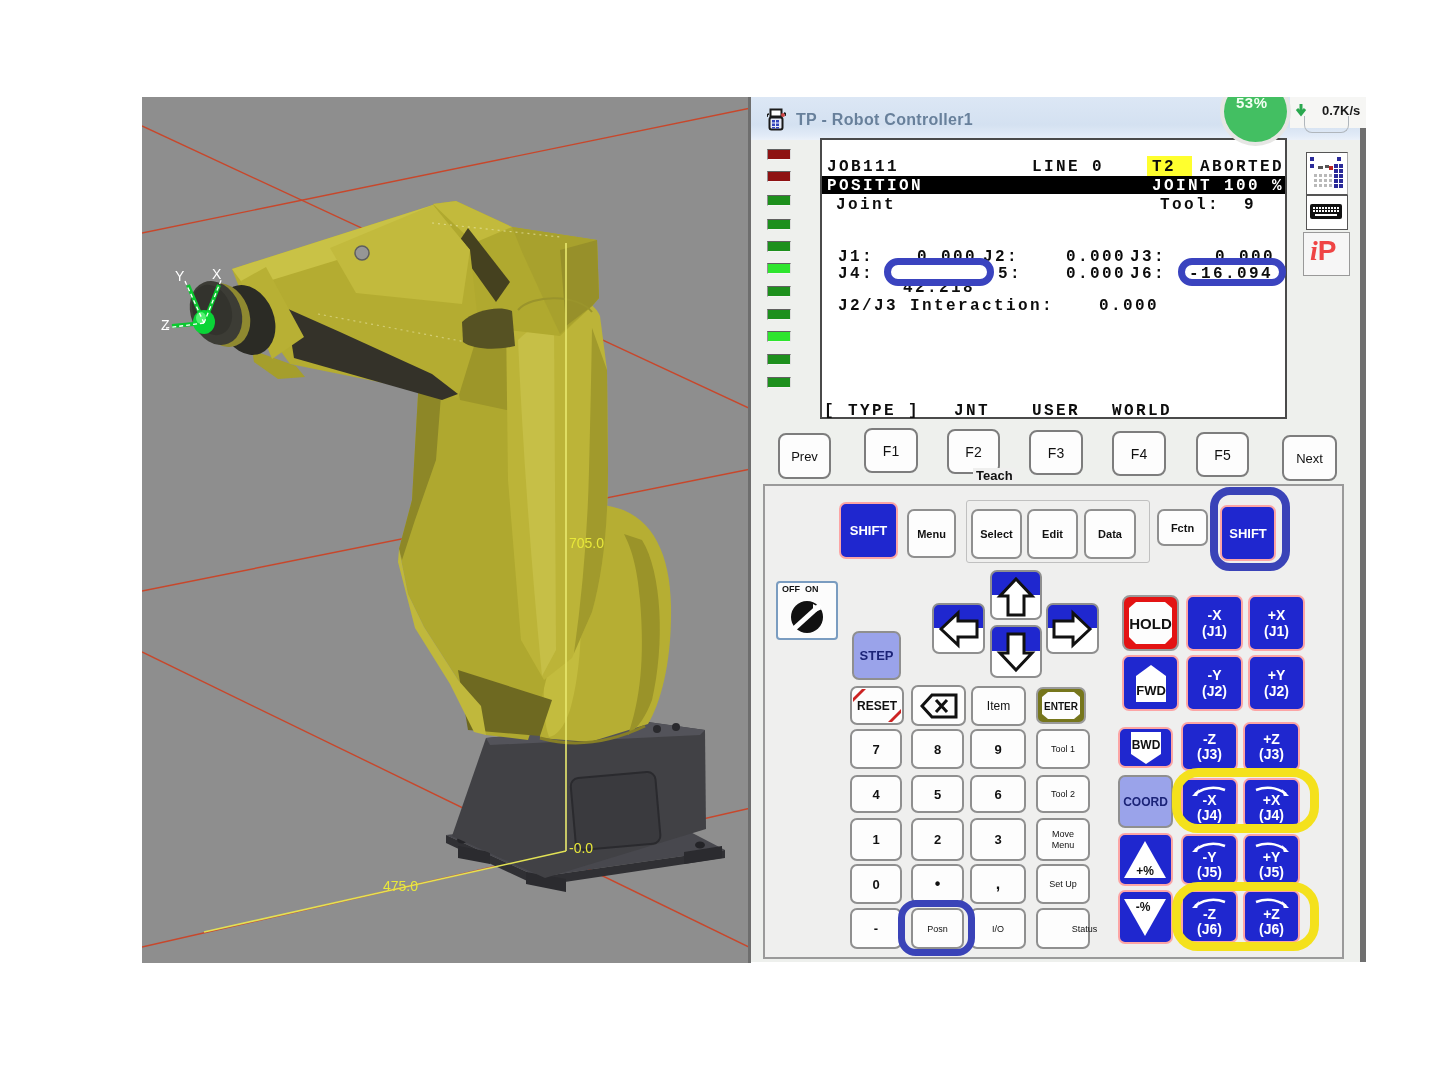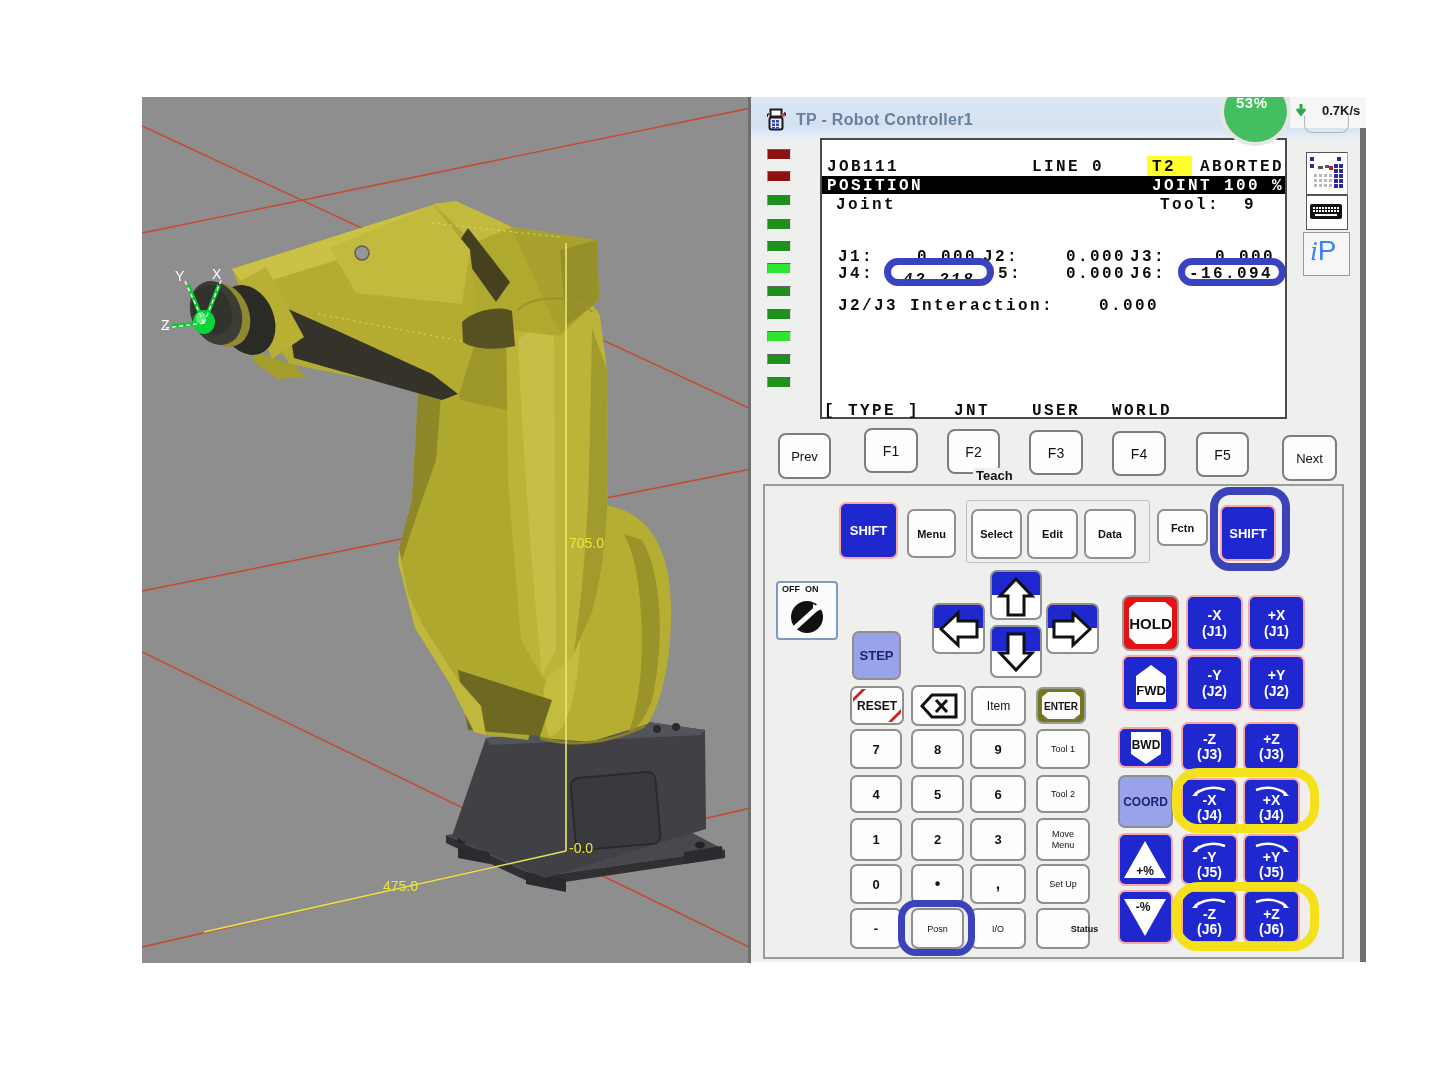--- a/index.html
+++ b/index.html
@@ -236,7 +236,7 @@
     </g>
   </svg>
   <div class="abs" style="left:1303px;top:232px;width:45px;height:42px;background:#f6f6f6;border:1px solid #999;"></div>
-  <div class="abs" style="left:1310px;top:235px;font-size:28px;font-weight:normal;color:#3b82f6;"><i style="font-family:'Liberation Serif',serif;">i</i>P</div>
+  <div class="abs" style="left:1310px;top:235px;font-size:28px;font-weight:bold;color:#ef4444;"><i style="font-family:'Liberation Serif',serif;">i</i>P</div>
 
   <div class="btn fkey" style="left:778px;top:433px;width:53px;height:46px;font-size:13px;font-weight:normal;">Prev</div>
   <div class="btn fkey" style="left:864px;top:428px;width:54px;height:45px;font-size:14px;font-weight:normal;">F1</div>

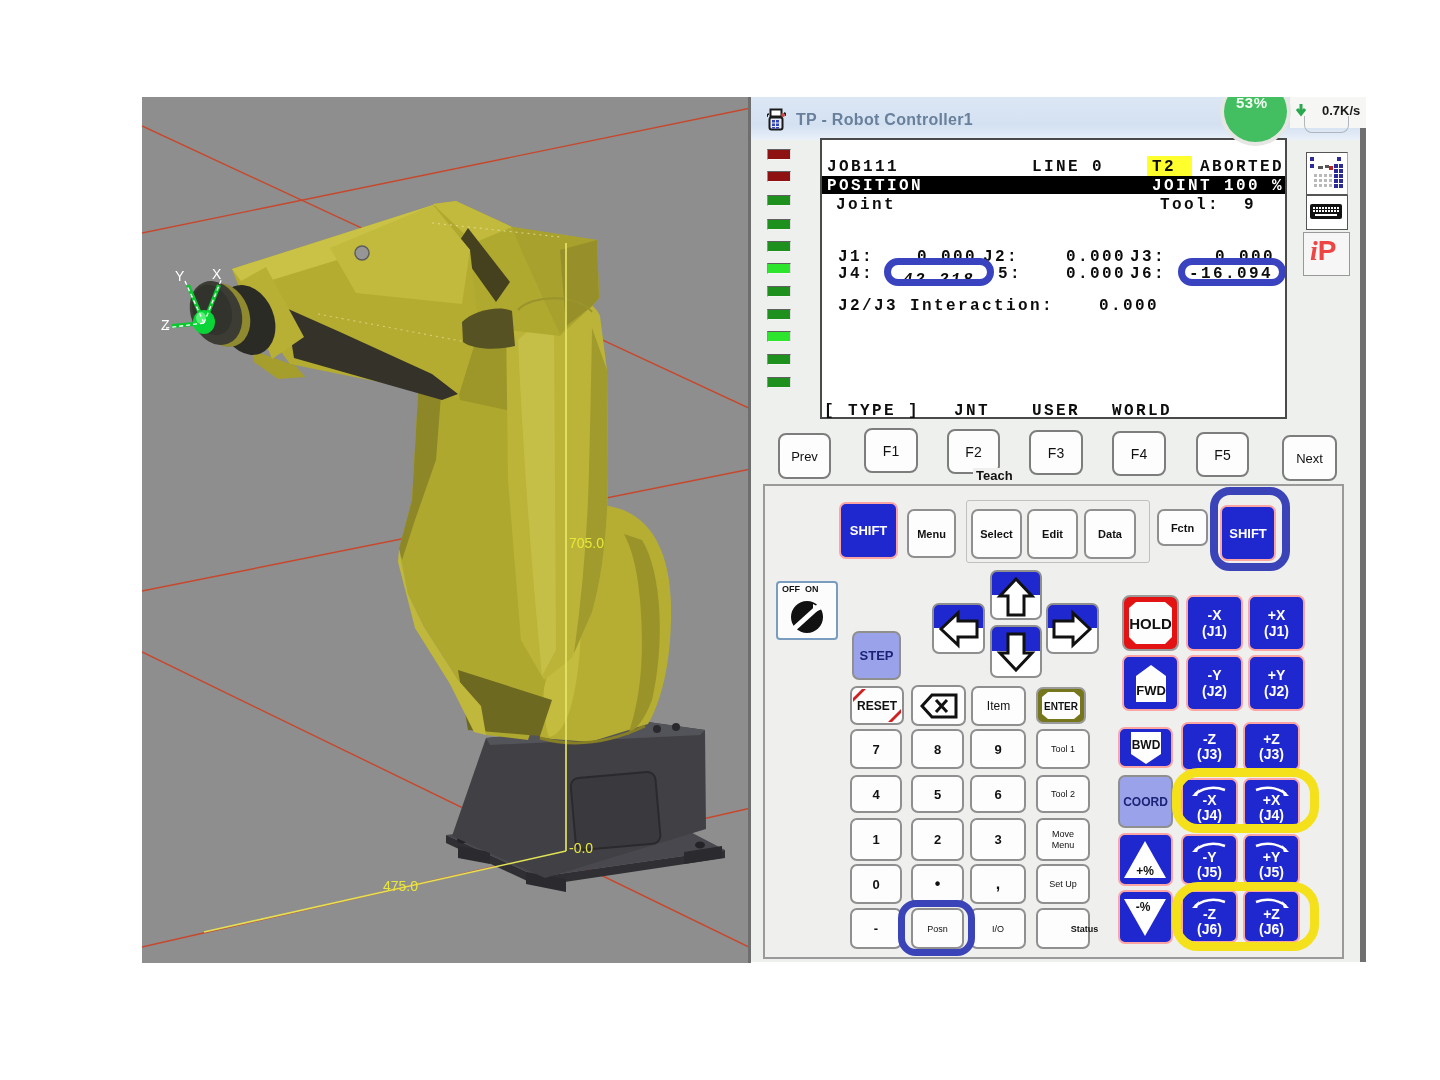--- a/index.html
+++ b/index.html
@@ -148,7 +148,7 @@
   <div class="scr" style="left:1130px;top:248px;">J3:</div>
   <div class="scr" style="left:1215px;top:248px;">0.000</div>
   <div class="scr" style="left:838px;top:265px;">J4:</div>
-  <div class="scr" style="left:903px;top:271px;font-style:italic;">42.218</div>
+  <div class="scr" style="left:903px;top:279px;">42.218</div>
   <div class="scr" style="left:998px;top:265px;">5:</div>
   <div class="scr" style="left:1066px;top:265px;">0.000</div>
   <div class="scr" style="left:1130px;top:265px;">J6:</div>

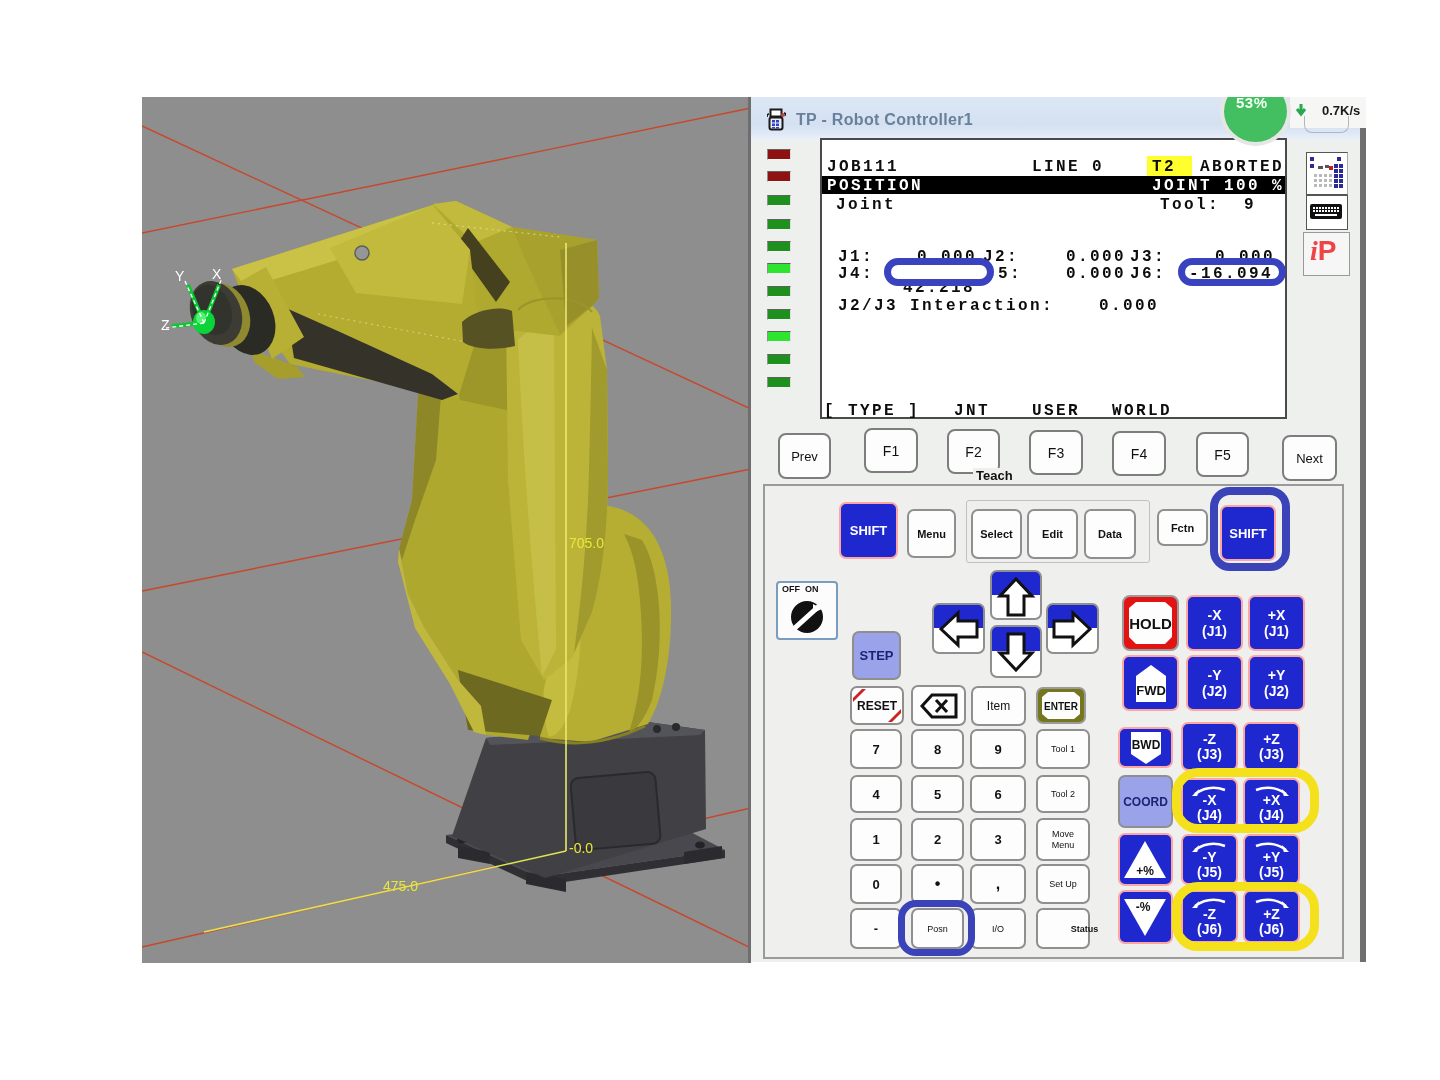--- a/index.html
+++ b/index.html
@@ -324,7 +324,7 @@
   <div class="btn" style="left:850px;top:908px;width:52px;height:41px;font-size:13px;">-</div>
   <div class="btn" style="left:911px;top:908px;width:53px;height:41px;font-size:9px;font-weight:normal;">Posn</div>
   <div class="btn" style="left:970px;top:908px;width:56px;height:41px;font-size:9px;font-weight:normal;">I/O</div>
-  <div class="btn" style="left:1036px;top:908px;width:54px;height:41px;font-size:9px;font-weight:bold;padding-left:43px;">Status</div>
+  <div class="btn" style="left:1036px;top:908px;width:54px;height:41px;font-size:9px;font-weight:normal;padding-left:43px;">Status</div>
   <div class="ring" style="left:898px;top:900px;width:77px;height:56px;border:7px solid #3a43b8;border-radius:18px;"></div>
 
   <div class="btn" style="left:1122px;top:595px;width:57px;height:56px;background:#e31313;border:2px solid #9a9a9a;border-radius:8px;"></div>

